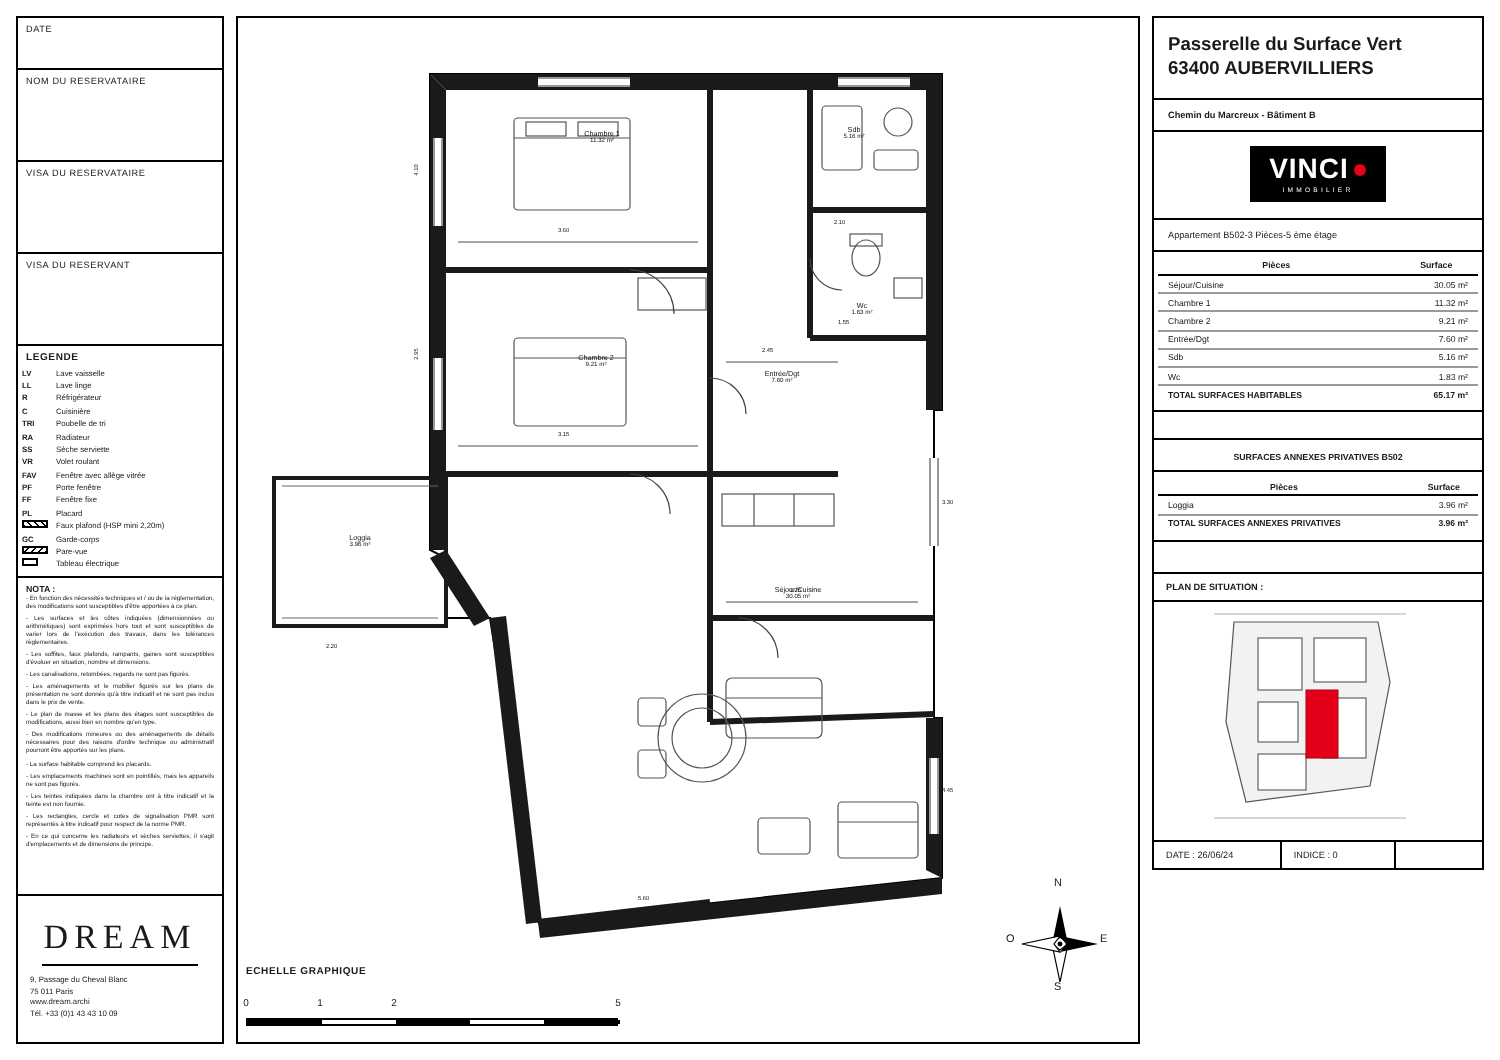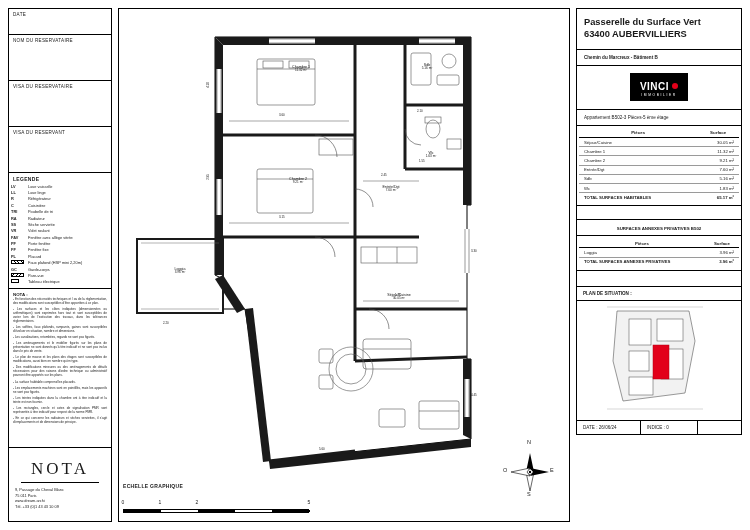--- a/index.html
+++ b/index.html
@@ -69,7 +69,7 @@
   .r-sub { font-size:4.6px; font-weight:bold; padding:5px 7px; border-top:1px solid #000; }
   .vinci-wrap { border-top:1px solid #000; padding:7px 0 8px 0; text-align:center; }
   .vinci-badge { display:inline-block; background:#000; color:#fff; padding:3px 10px 4px 10px; position:relative; }
-  .vinci-badge .vname { font-size:10px; font-weight:bold; letter-spacing:.5px; }
+  .vinci-badge .vname { font-size:14px; font-weight:bold; letter-spacing:.5px; }
   .vinci-badge .vsmall { font-size:3.3px; letter-spacing:1.6px; margin-top:-1px; }
   .vinci-dot { display:inline-block; width:6px; height:6px; background:#e2001a; border-radius:50%;
      vertical-align:middle; margin-left:3px; }

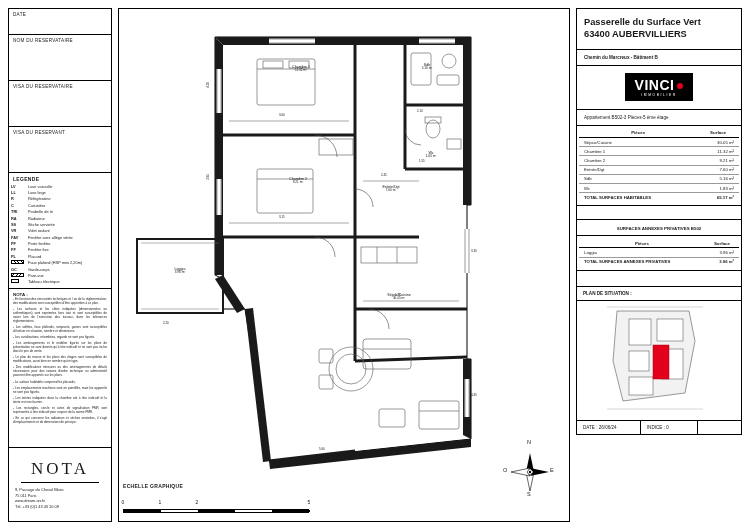--- a/index.html
+++ b/index.html
@@ -210,7 +210,7 @@
     </div>
 
     <div class="logo-box">
-      <div class="logo-name">NOTA</div>
+      <div class="logo-name">DREAM</div>
       <div class="logo-rule"></div>
       <div class="logo-addr">
         <div>9, Passage du Cheval Blanc</div>

